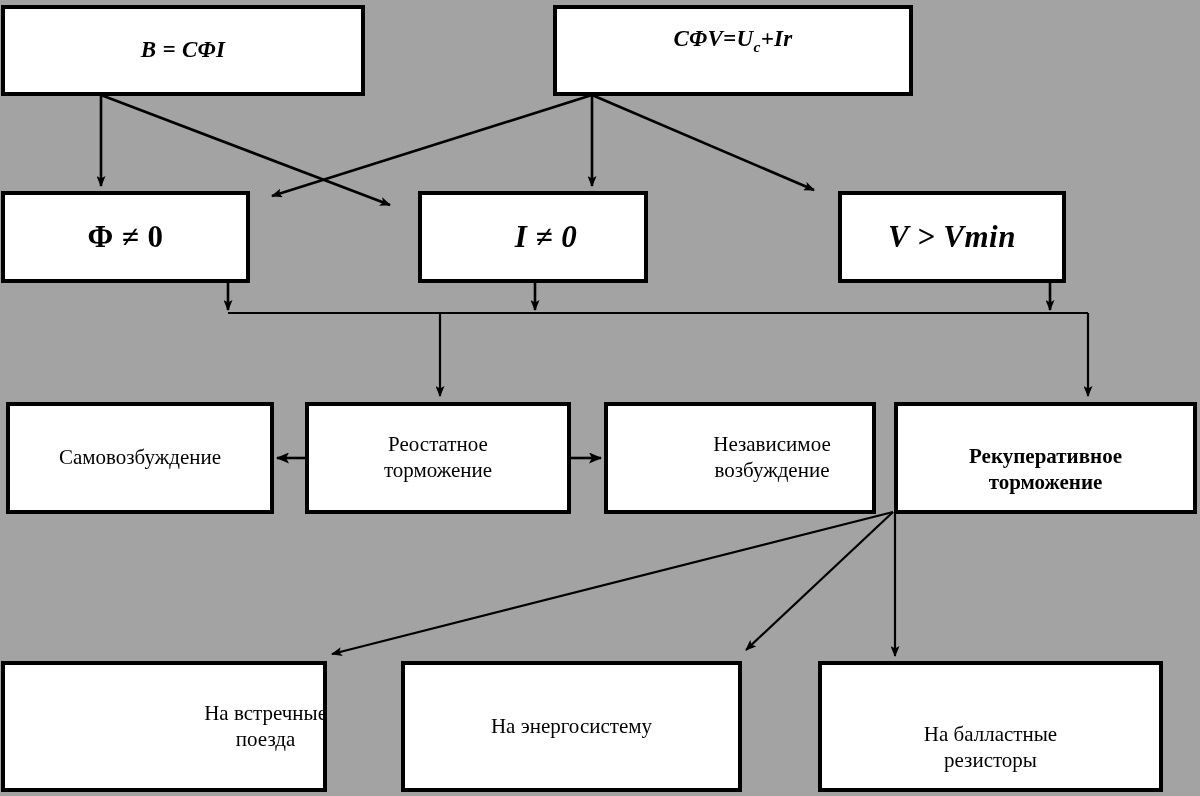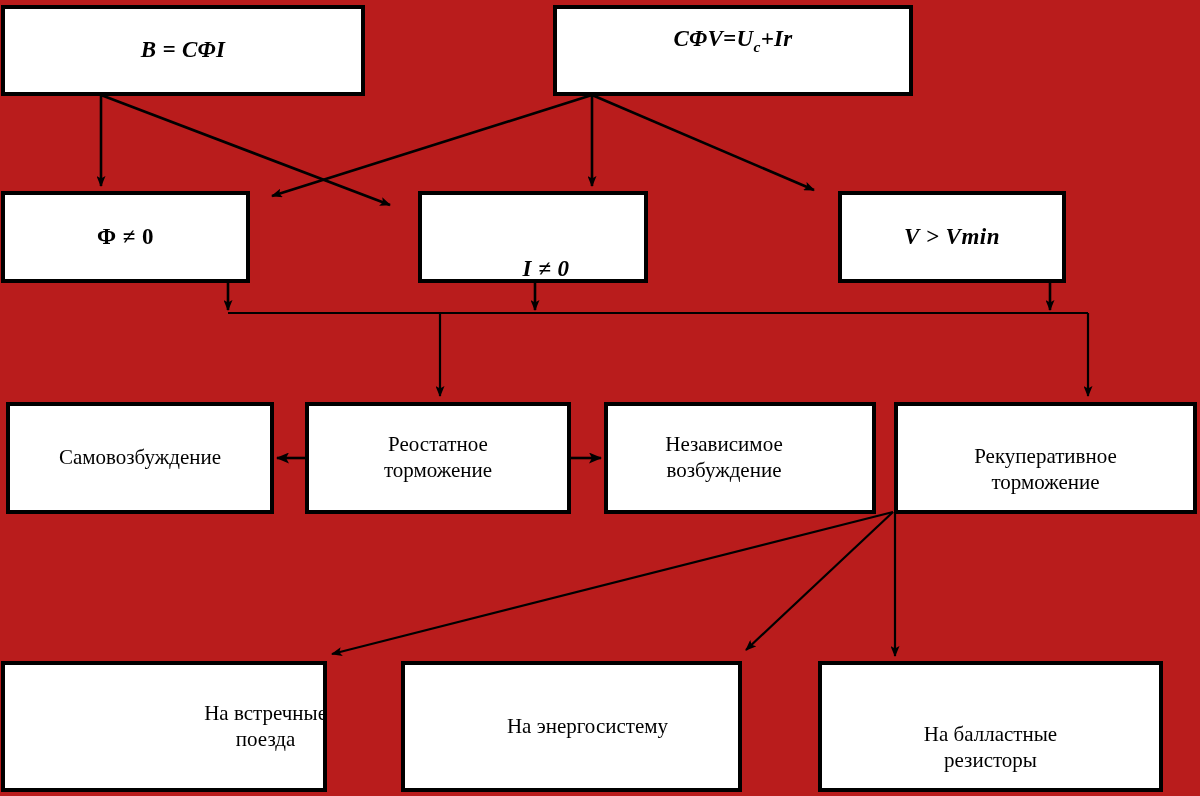--- a/index.html
+++ b/index.html
@@ -17,7 +17,7 @@
     position: relative;
     width: 1200px;
     height: 796px;
-    background: #b91c1c;
+    background: #a3a3a3;
   }
   svg.diagram-svg {
     position: absolute;

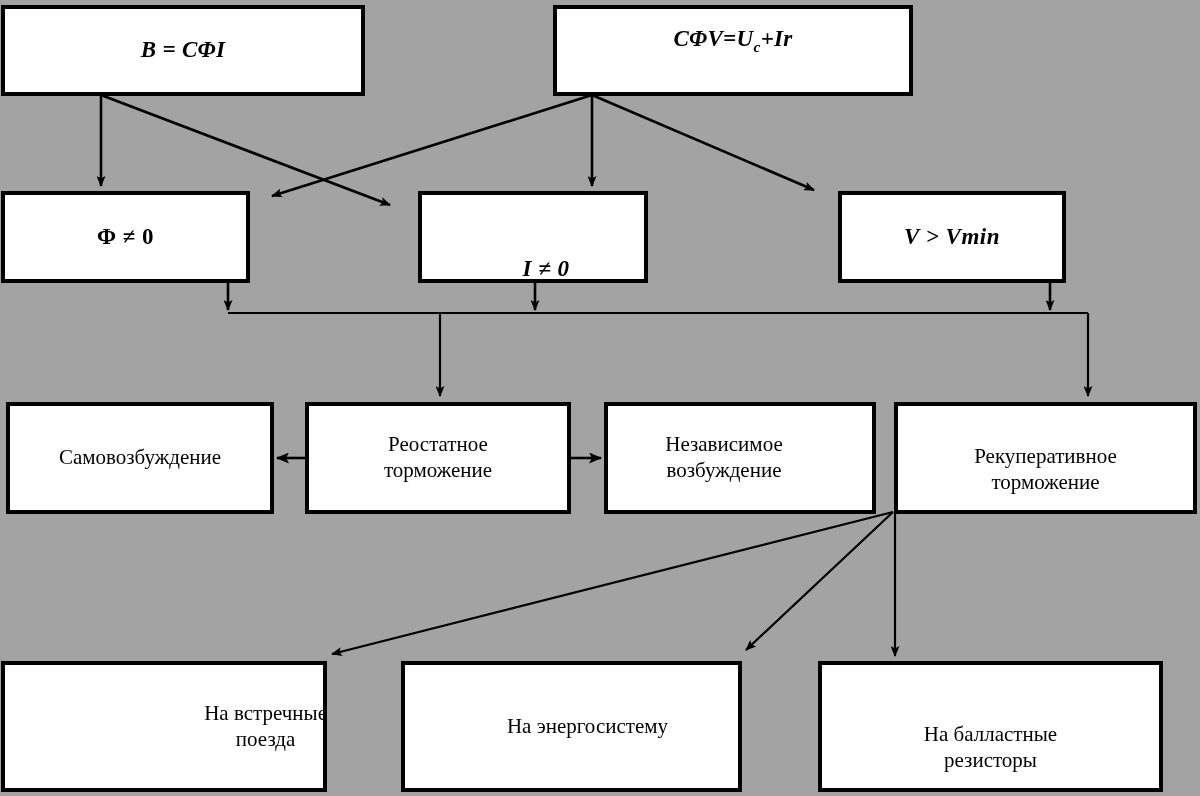--- a/index.html
+++ b/index.html
@@ -61,7 +61,7 @@
   .cond {
     font-style: italic;
     font-weight: bold;
-    font-size: 23px;
+    font-size: 31px;
     letter-spacing: 0.5px;
   }
   .cond-upright {

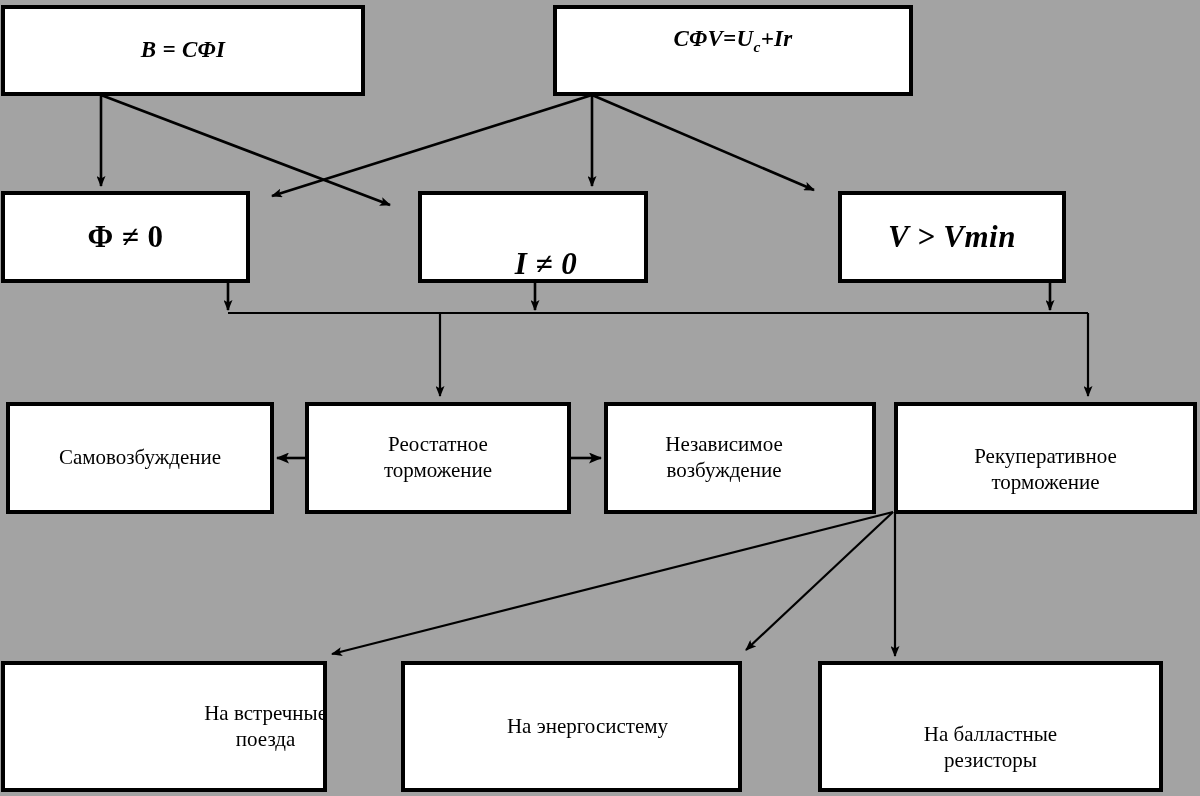--- a/index.html
+++ b/index.html
@@ -149,7 +149,7 @@
     <span>Φ ≠ 0</span>
   </div>
 
-  <div class="node-label cond" style="left:418px; top:191px; width:256px; height:92px;align-items:flex-end;">
+  <div class="node-label cond" style="left:418px; top:191px; width:256px; height:92px;">
     <span>I ≠ 0</span>
   </div>
 

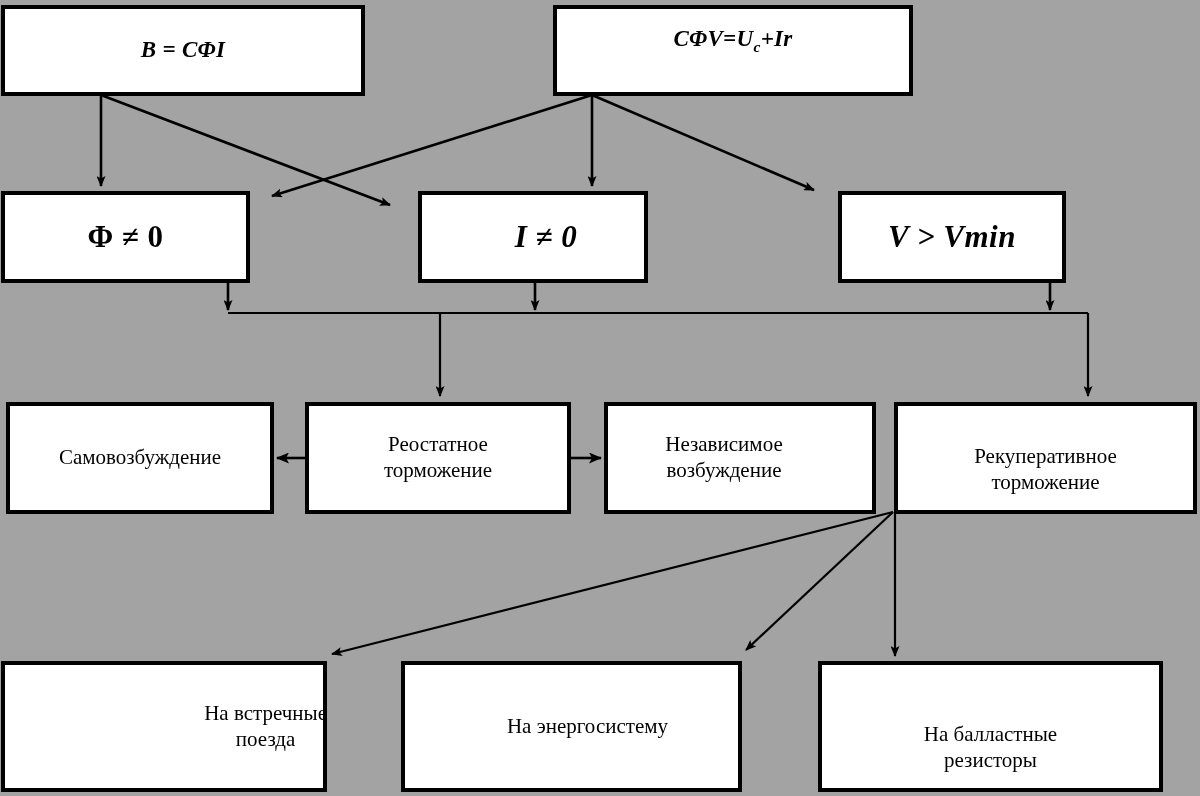--- a/index.html
+++ b/index.html
@@ -166,7 +166,7 @@
 торможение</span>
   </div>
 
-  <div class="node-label term" style="left:588px; top:402px; width:272px; height:112px; white-space:pre-line;">
+  <div class="node-label term" style="left:636px; top:402px; width:272px; height:112px; white-space:pre-line;">
     <span>Независимое
 возбуждение</span>
   </div>

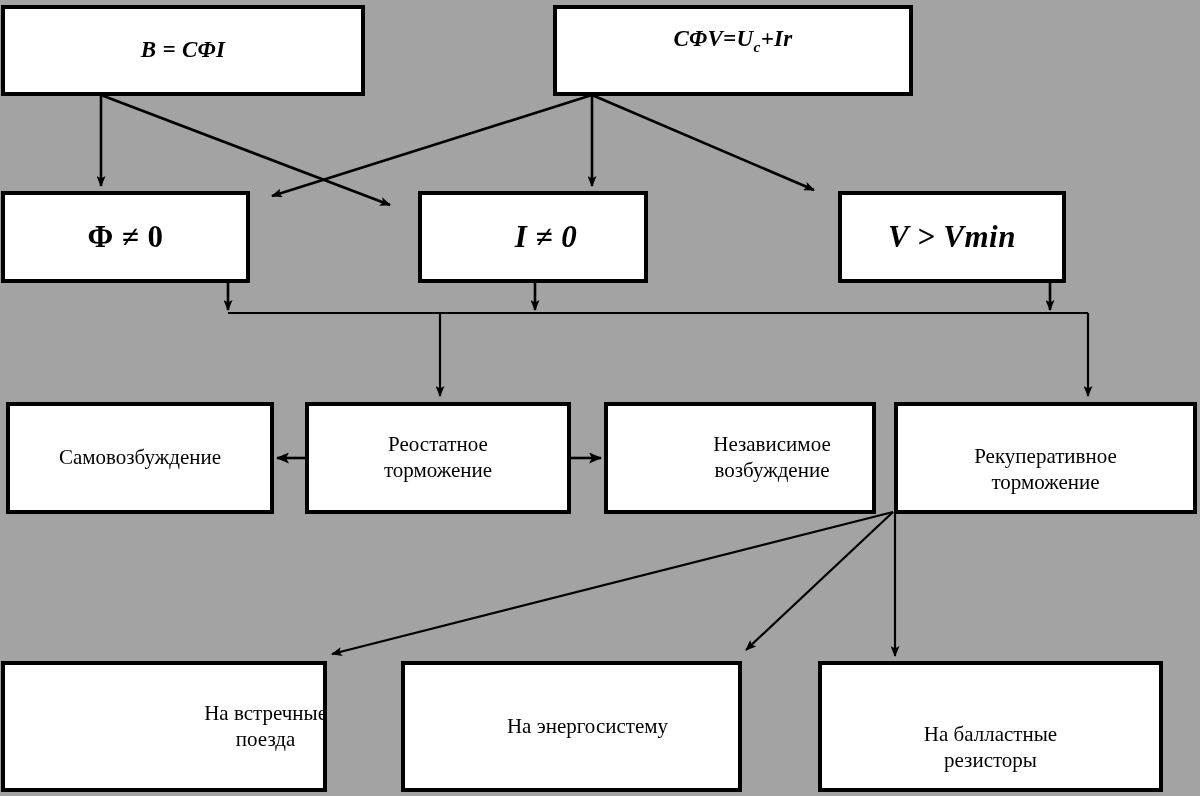--- a/index.html
+++ b/index.html
@@ -171,7 +171,7 @@
 возбуждение</span>
   </div>
 
-  <div class="node-label term" style="left:894px; top:402px; width:303px; height:136px; white-space:pre-line;">
+  <div class="node-label term" style="left:894px; top:402px; width:303px; height:136px; white-space:pre-line;font-weight:bold;">
     <span>Рекуперативное
 торможение</span>
   </div>

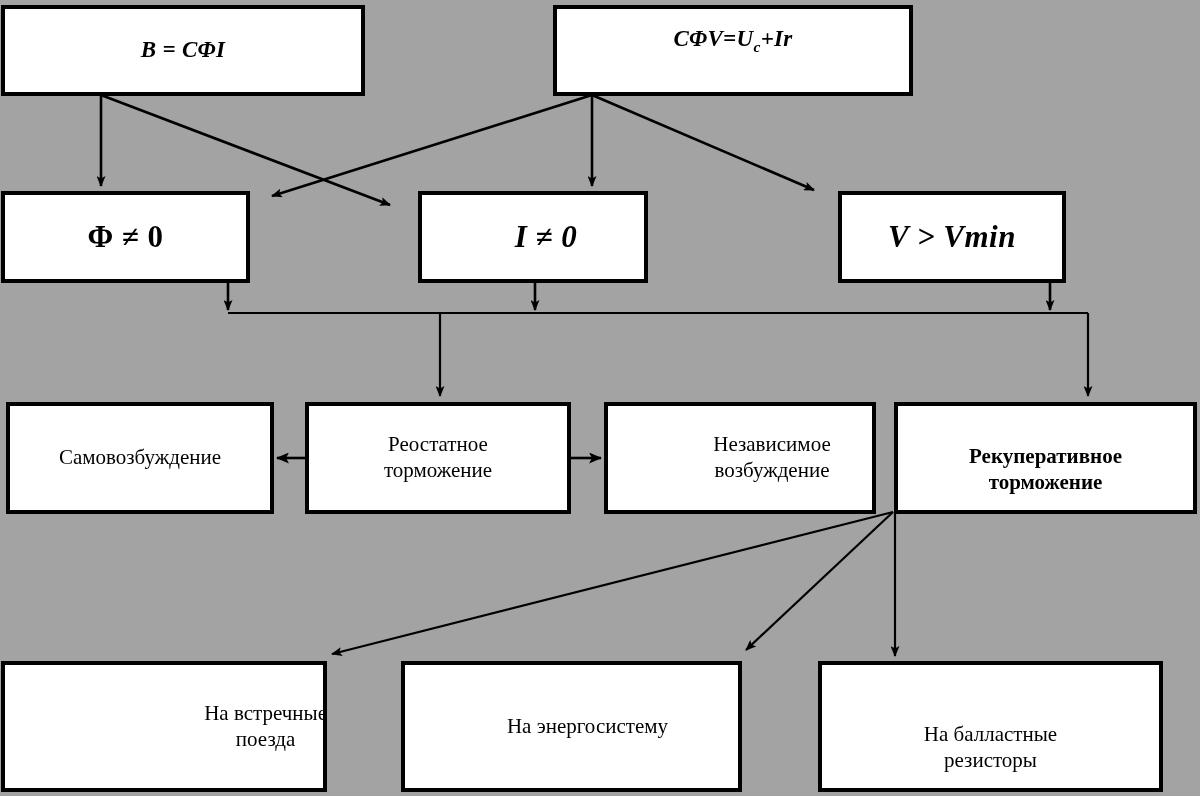--- a/index.html
+++ b/index.html
@@ -181,7 +181,7 @@
 поезда</span>
   </div>
 
-  <div class="node-label term" style="left:401px; top:661px; width:341px; height:131px; white-space:pre-line;padding-left:16px;">
+  <div class="node-label term" style="left:401px; top:661px; width:341px; height:131px; white-space:pre-line;">
     <span>На энергосистему</span>
   </div>
 

